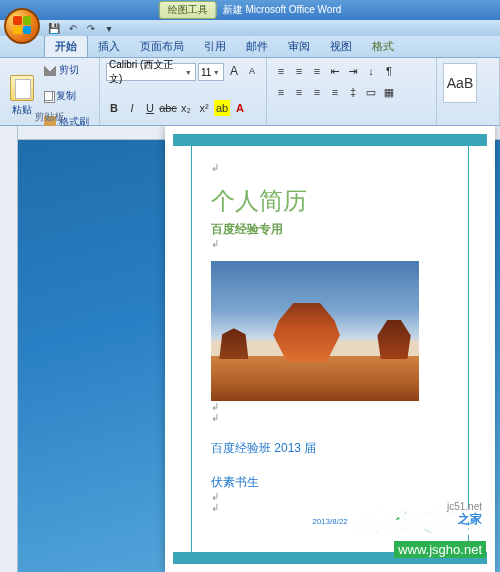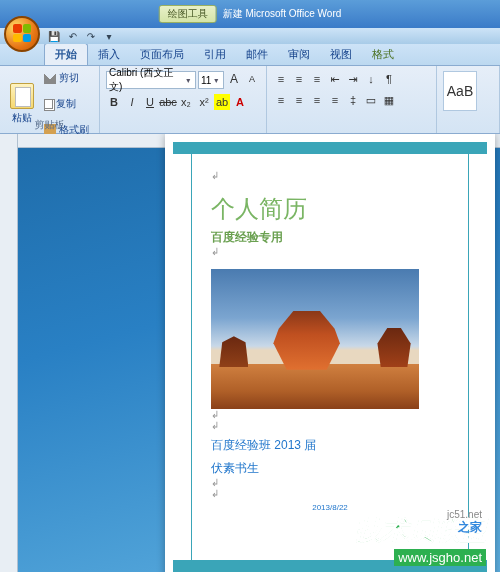--- a/index.html
+++ b/index.html
@@ -6,7 +6,7 @@
 body { width: 500px; height: 572px; overflow: hidden; background: #fff; }
 
 
-.titlebar { height: 28px; background: linear-gradient(#5b9dd9, #3a7bc8); display: flex; align-items: center; position: relative; text-align: center; }
+.titlebar { height: 20px; background: linear-gradient(#5b9dd9, #3a7bc8); display: flex; align-items: center; position: relative; text-align: center; }
 .titlebar-center { position: absolute; left: 50%; transform: translateX(-50%); display: flex; align-items: center; gap: 6px; }
 .draw-tools { background: linear-gradient(#e8f0c8, #d4e4a8); border: 1px solid #9ab060; border-radius: 3px; padding: 1px 8px; font-size: 10px; color: #445522; }
 .titlebar-title { color: #fff; font-size: 10px; }

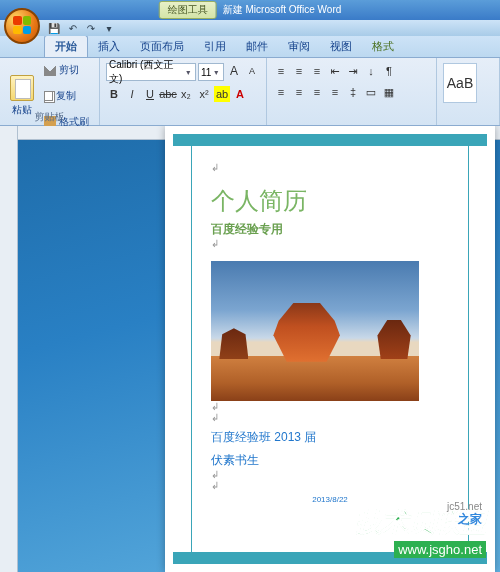--- a/index.html
+++ b/index.html
@@ -45,7 +45,7 @@
 .ico-copy { background:#fff; border:1px solid #888; box-shadow:1px 1px 0 #fff,1px 1px 0 1px #888; width:9px; height:10px; }
 .ico-brush { background:#d4a050; border-radius:0 0 3px 3px; }
 
-.font-group { flex: 0 0 154px; }
+.font-group { flex: 0 0 154px; gap: 14px; }
 .font-row1 { display: flex; gap: 2px; padding: 3px 2px; }
 .font-select { height: 18px; border: 1px solid #a0b8d0; background: #fff; font-size: 10px; padding: 0 2px; display: flex; align-items: center; }
 .font-name { width: 90px; }

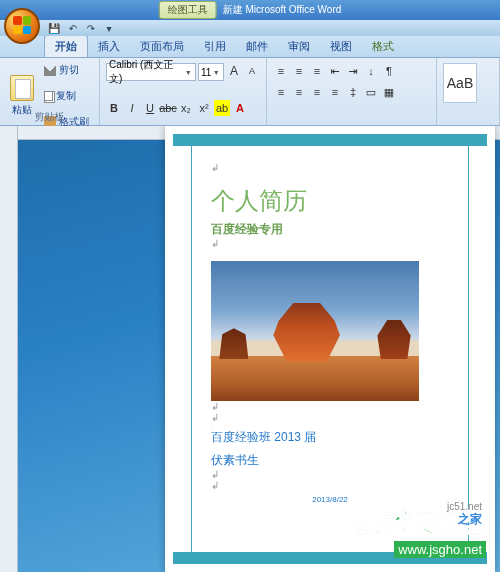--- a/index.html
+++ b/index.html
@@ -79,7 +79,7 @@
 .mesa2 { position: absolute; right: 4%; bottom: 30%; width: 16%; height: 28%; background: linear-gradient(#6a2810, #a04018); clip-path: polygon(10% 100%,0 40%,30% 0,70% 0,100% 40%,90% 100%); }
 .mesa3 { position: absolute; left: 4%; bottom: 30%; width: 14%; height: 22%; background: linear-gradient(#6a2810,#904018); clip-path: polygon(0 100%,10% 20%,50% 0,90% 20%,100% 100%); }
 .ground { position: absolute; left:0; right:0; bottom:0; height:32%; background: linear-gradient(#d08040, #b06028 60%, #8a4018); }
-.doc-line { font-size: 12px; color: #2277cc; margin-top: 6px; }
+.doc-line { font-size: 12px; color: #2277cc; margin-top: 17px; }
 .doc-date { font-size: 8px; color: #2277cc; text-align: center; margin-top: 4px; }
 
 

